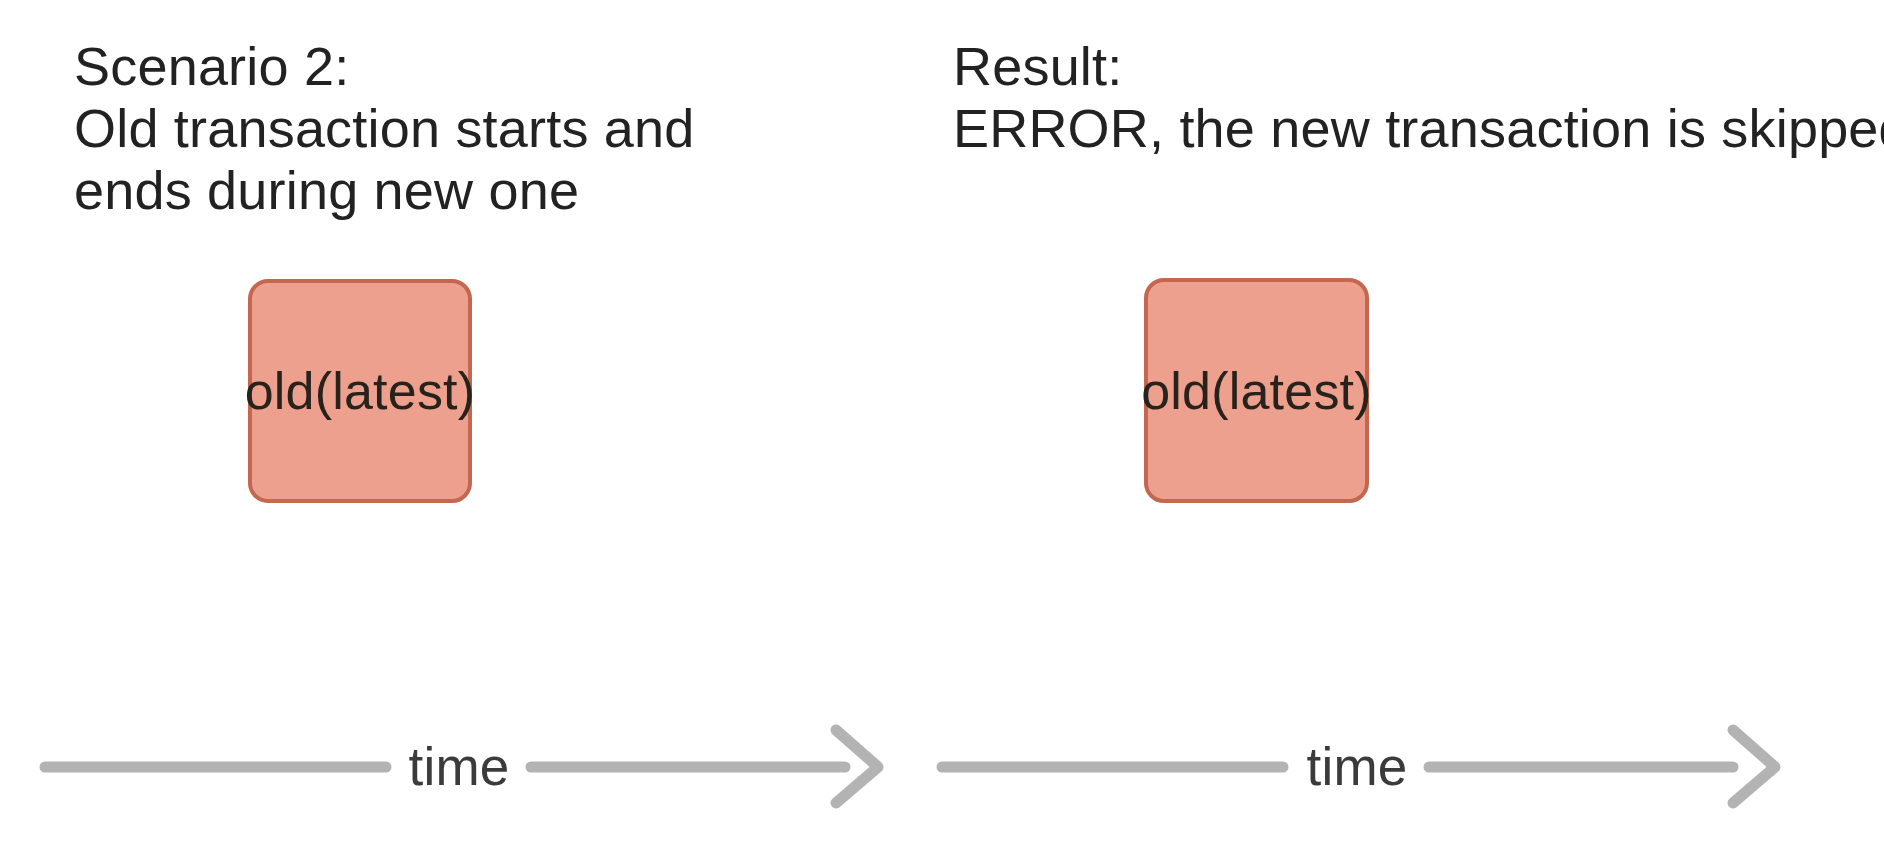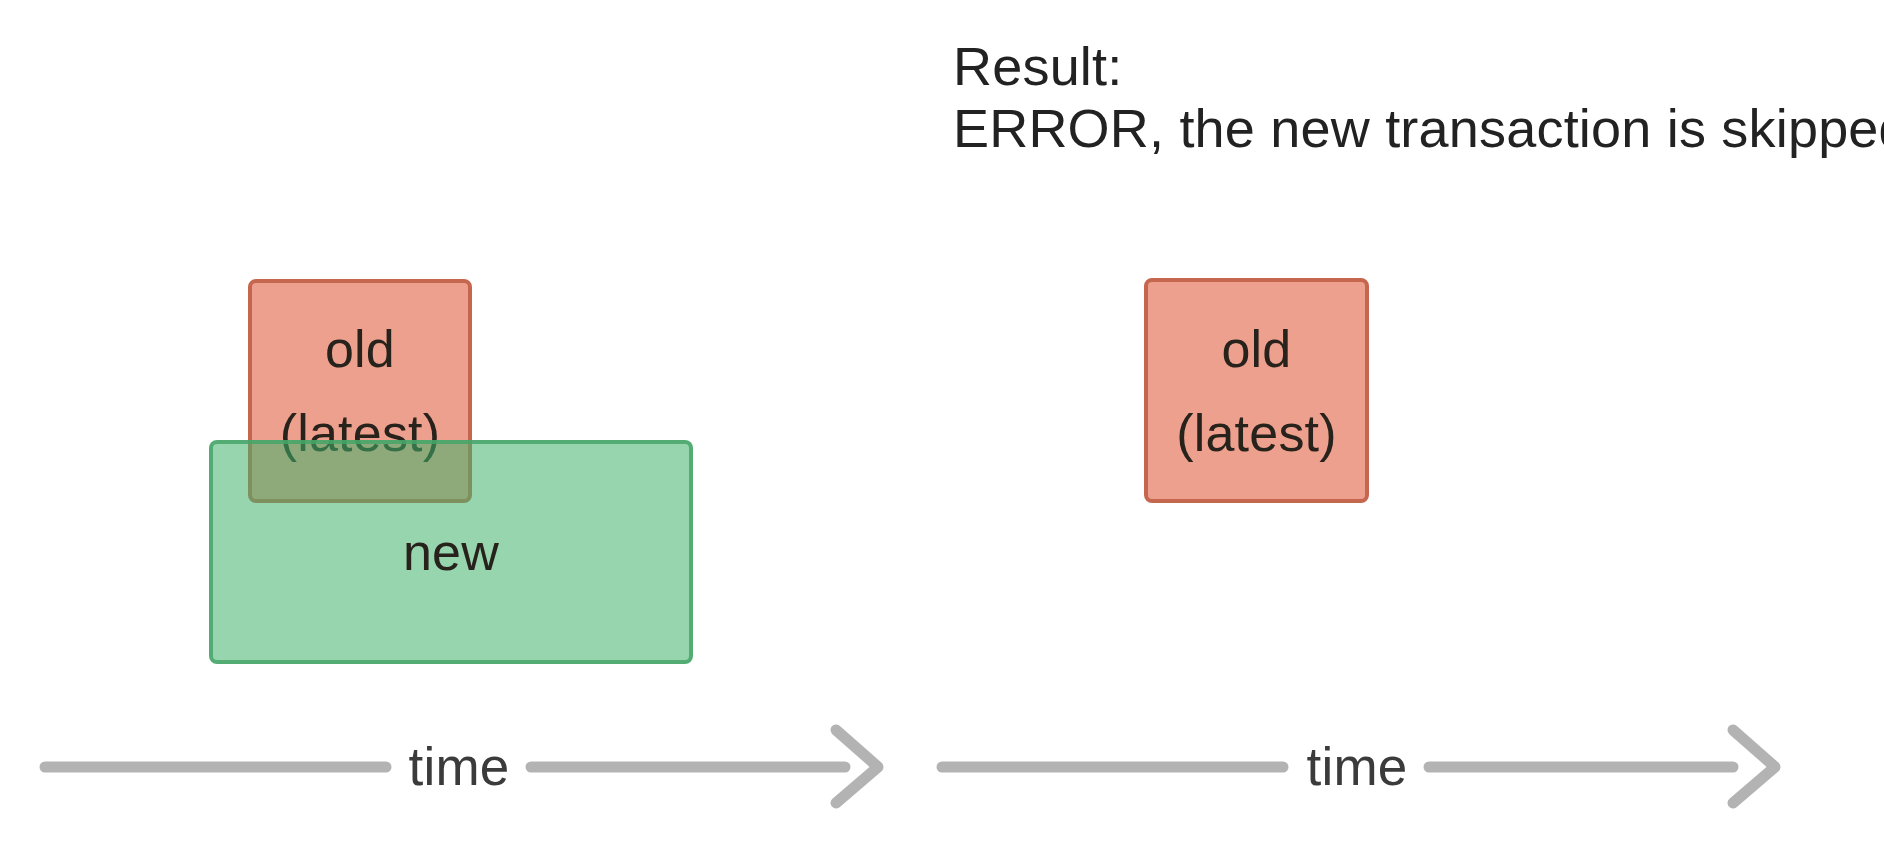--- a/index.html
+++ b/index.html
@@ -86,6 +86,11 @@
 
 <div class="canvas">
 
+  <div class="hdr hdr-left">
+    <div>Scenario 2:</div>
+    <div>Old transaction starts and</div>
+    <div>ends during new one</div>
+  </div>
 
   <div class="hdr hdr-right">
     <div>Result:</div>

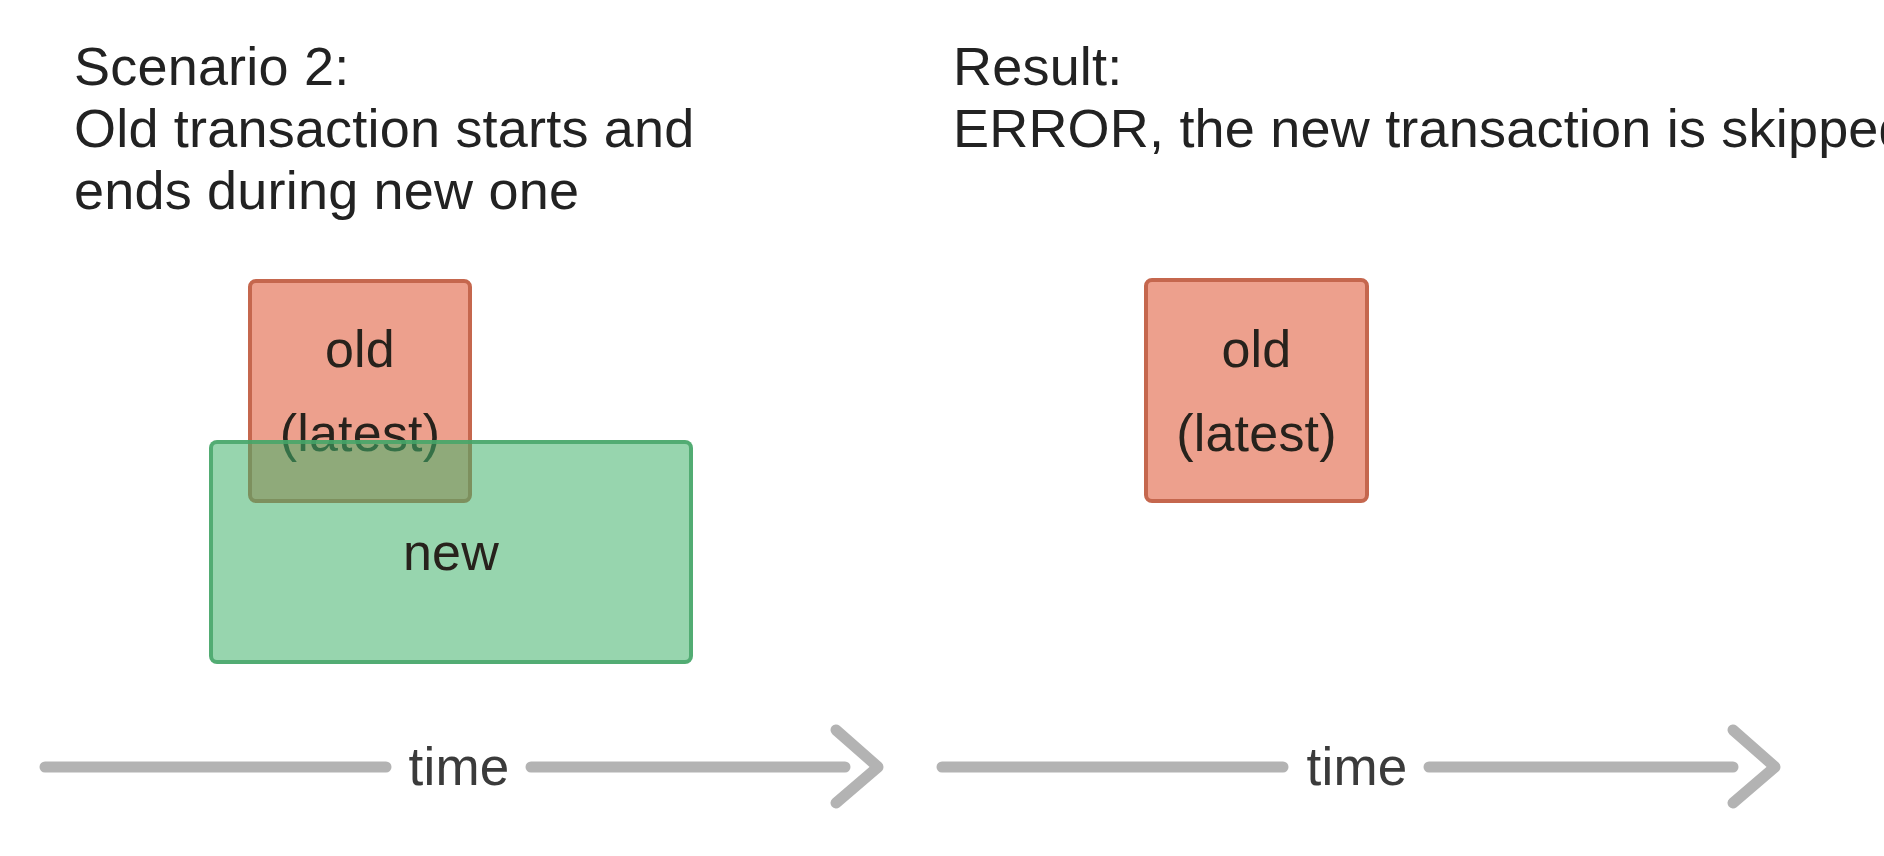--- a/index.html
+++ b/index.html
@@ -29,10 +29,10 @@
   .box {
     position: absolute;
     box-sizing: border-box;
-    border-radius: 8px;
+    border-radius: 20px;
     background-clip: padding-box;
     display: flex;
-    flex-direction: column;
+    flex-direction: row;
     align-items: center;
     justify-content: center;
     text-align: center;

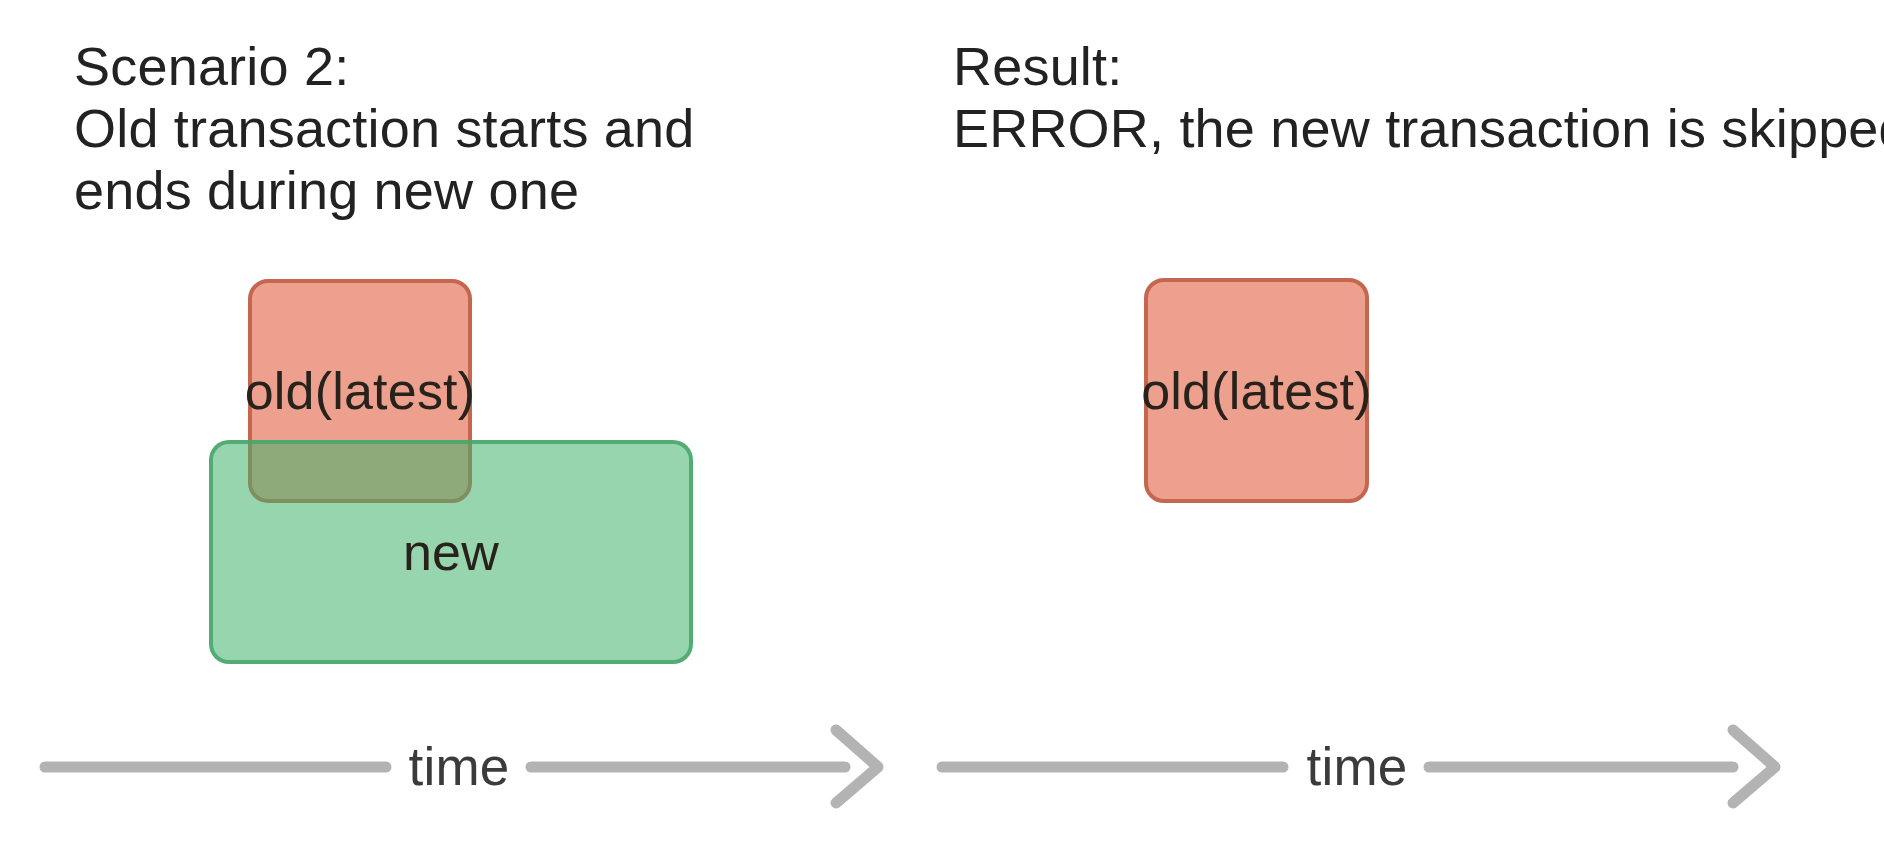--- a/index.html
+++ b/index.html
@@ -115,9 +115,6 @@
     <div class="box-line">(latest)</div>
   </div>
 
-  <div class="box box-new">
-    <div class="box-line">new</div>
-  </div>
 
   <div class="box box-old box-old-right">
     <div class="box-line">old</div>

